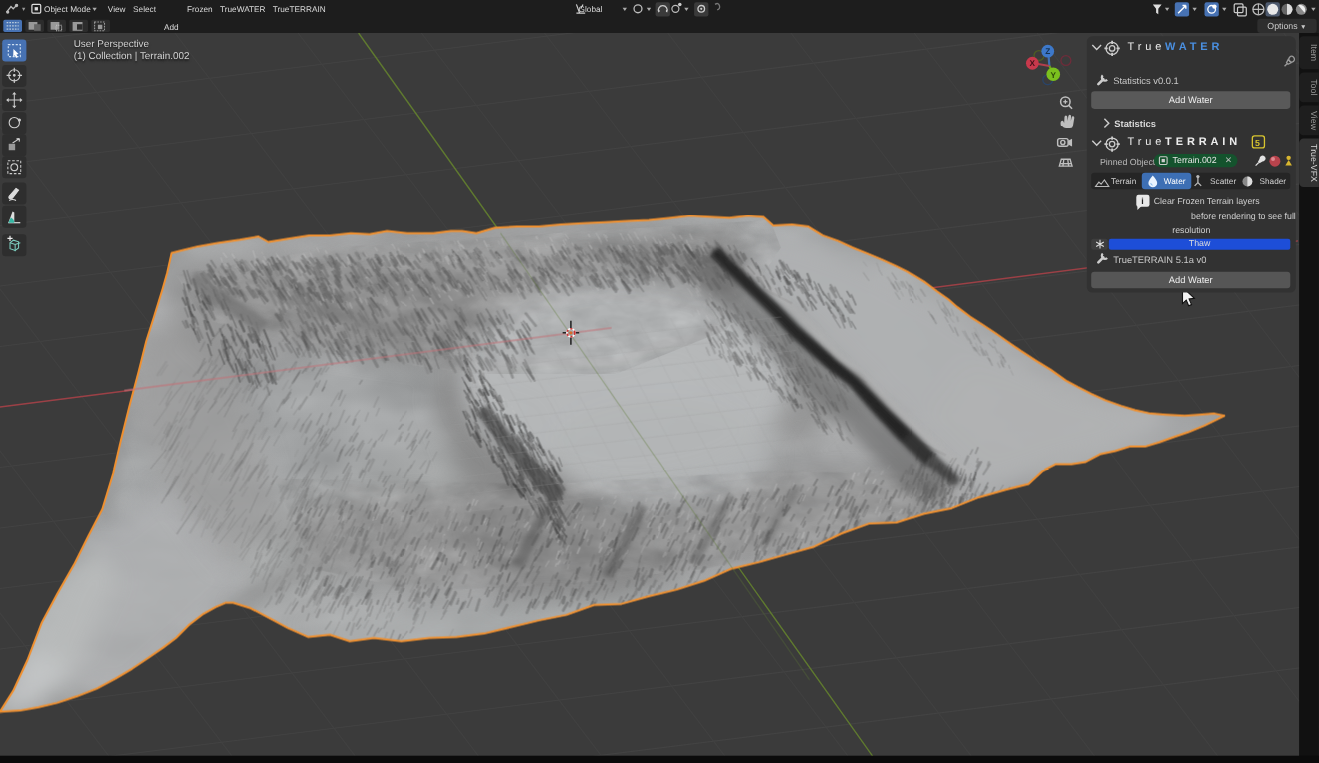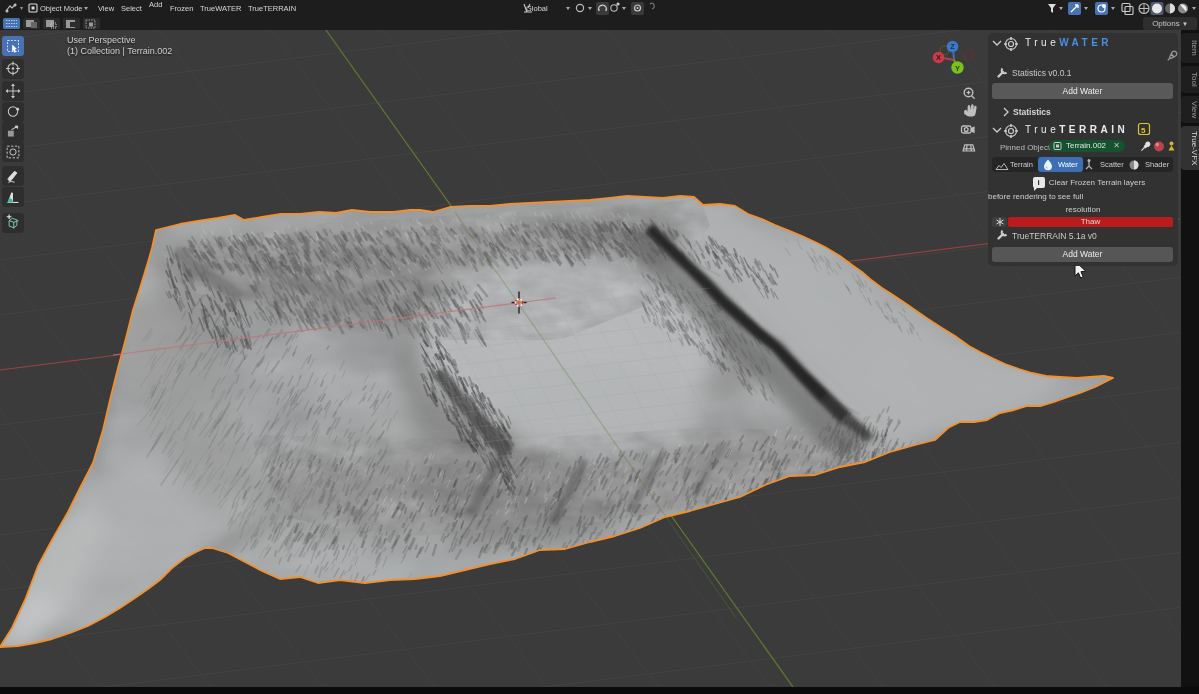--- a/index.html
+++ b/index.html
@@ -576,7 +576,7 @@
   <span style="position:absolute;left:40px;top:4px;font-size:7.5px">Object Mode</span>
   <span style="position:absolute;left:98px;top:4px;font-size:7.5px">View</span>
   <span style="position:absolute;left:121px;top:4px;font-size:7.5px">Select</span>
-  <span style="position:absolute;left:149px;top:0;font-size:7.5px">Add</span>
+  <span style="position:absolute;left:149px;top:20px;font-size:7.5px">Add</span>
   <span style="position:absolute;left:170px;top:4px;font-size:7.5px">Frozen</span>
   <span style="position:absolute;left:200px;top:4px;font-size:7.5px">TrueWATER</span>
   <span style="position:absolute;left:248px;top:4px;font-size:7.5px">TrueTERRAIN</span>

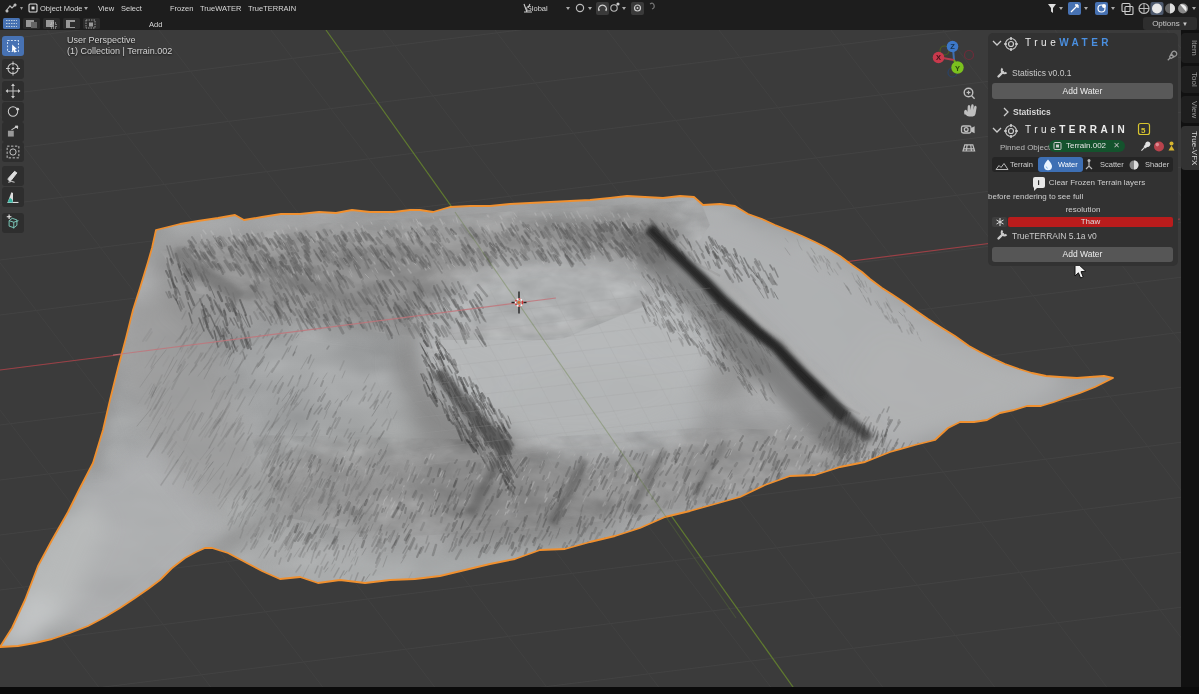--- a/index.html
+++ b/index.html
@@ -745,7 +745,7 @@
     <div style="position:absolute;left:46px;top:154px;width:0;height:0;border-left:4px solid #e8e8e8;border-bottom:4px solid transparent"></div>
  <div style="position:absolute;left:49.5px;top:145px;font-size:8px;color:#222;font-weight:bold">i</div>
  <div style="position:absolute;left:28px;top:145px;width:162px;text-align:center;font-size:8px;color:#cfcfcf">Clear Frozen Terrain layers</div>
- <div style="position:absolute;left:0;top:159px;width:190px;text-align:left;font-size:8px;color:#cfcfcf">before rendering to see full</div>
+ <div style="position:absolute;left:0;top:159px;width:190px;text-align:right;font-size:8px;color:#cfcfcf">before rendering to see full</div>
  <div style="position:absolute;left:0;top:172px;width:190px;text-align:center;font-size:8px;color:#cfcfcf">resolution</div>
  <div style="position:absolute;left:4px;top:183.5px;width:15px;height:10px;background:#3e3e3e;border-radius:2px"></div>
  <div style="position:absolute;left:20px;top:183.5px;width:165px;height:10px;background:#b91c1c;border-radius:2px;font-size:8px;color:#dddddd;text-align:center;line-height:10px">Thaw</div>

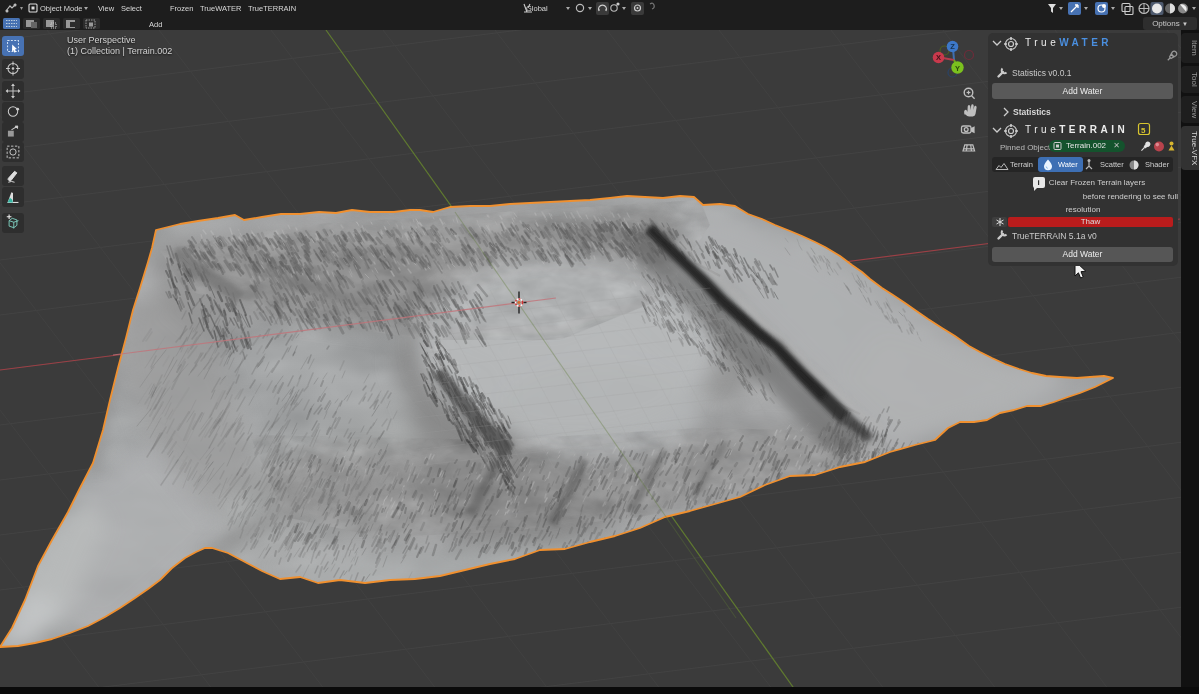--- a/index.html
+++ b/index.html
@@ -748,7 +748,7 @@
  <div style="position:absolute;left:0;top:159px;width:190px;text-align:right;font-size:8px;color:#cfcfcf">before rendering to see full</div>
  <div style="position:absolute;left:0;top:172px;width:190px;text-align:center;font-size:8px;color:#cfcfcf">resolution</div>
  <div style="position:absolute;left:4px;top:183.5px;width:15px;height:10px;background:#3e3e3e;border-radius:2px"></div>
- <div style="position:absolute;left:20px;top:183.5px;width:165px;height:10px;background:#b91c1c;border-radius:2px;font-size:8px;color:#dddddd;text-align:center;line-height:10px">Thaw</div>
+ <div style="position:absolute;left:20px;top:183.5px;width:165px;height:10px;background:#1d4ed8;border-radius:2px;font-size:8px;color:#dddddd;text-align:center;line-height:10px">Thaw</div>
  <svg width="20" height="14" style="position:absolute;left:4px;top:182px">
   <g stroke="#ddd" stroke-width="1" transform="translate(8,7)">
    <path d="M0,-4 V4 M-3.5,-2 L3.5,2 M-3.5,2 L3.5,-2"></path>

